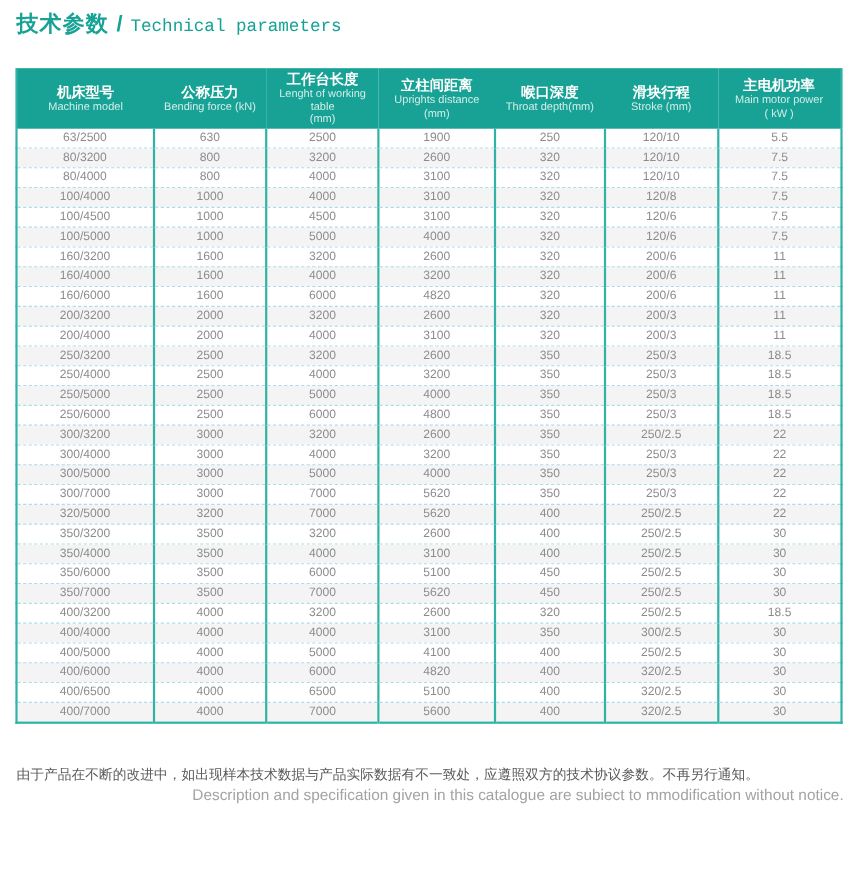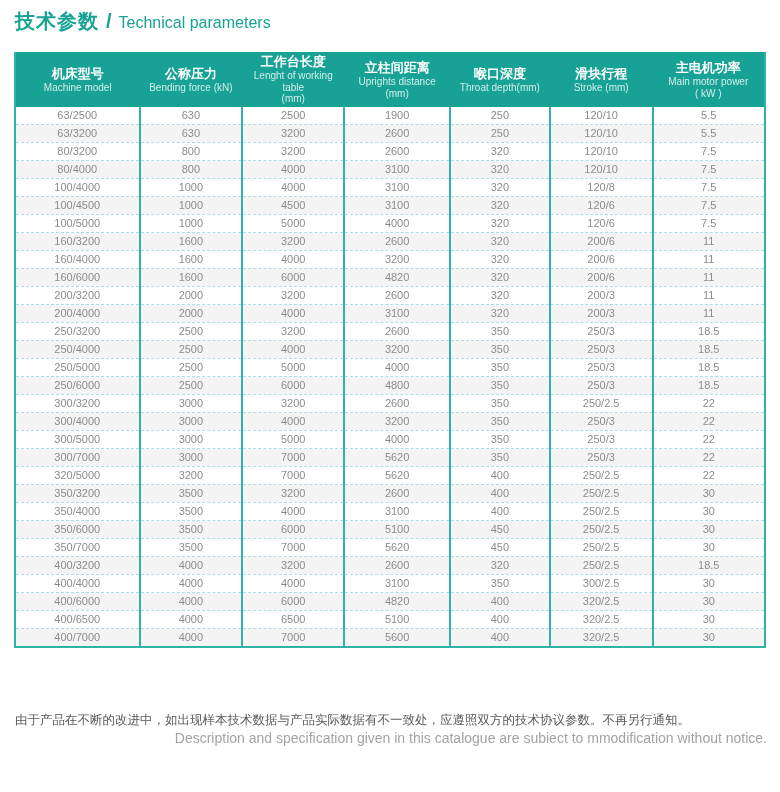--- a/index.html
+++ b/index.html
@@ -39,6 +39,7 @@
   .title-en {
     font-size: 16px;
     color: var(--teal, #17a295);
+    font-family: Liberation Mono, monospace;
   }
   
   table.spec-table {

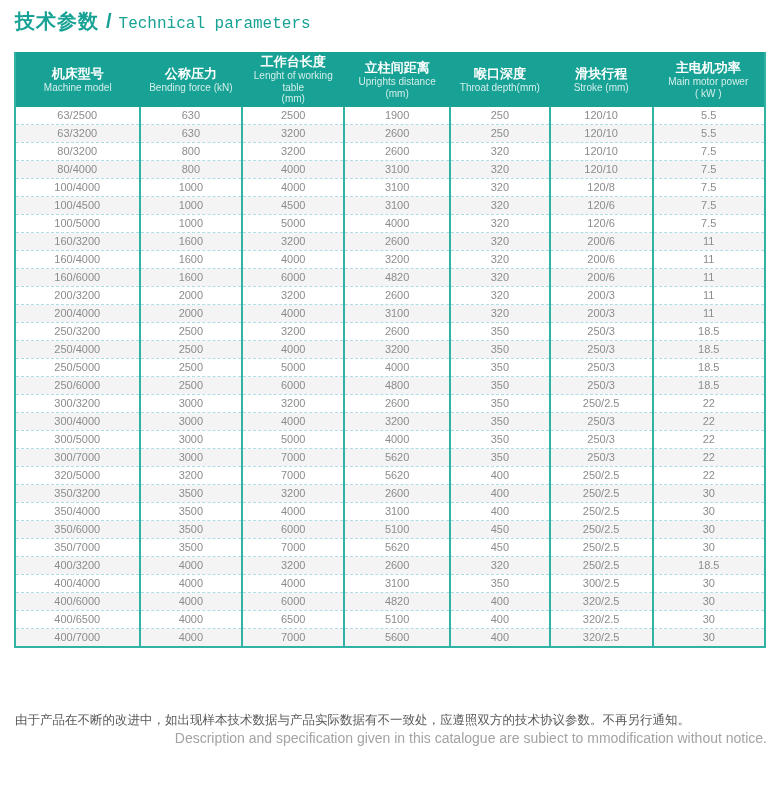--- a/index.html
+++ b/index.html
@@ -45,7 +45,7 @@
   table.spec-table {
     position: absolute;
     left: 14px;
-    top: 52px;
+    top: 62px;
     width: 752px;
     border-collapse: collapse;
     table-layout: fixed;

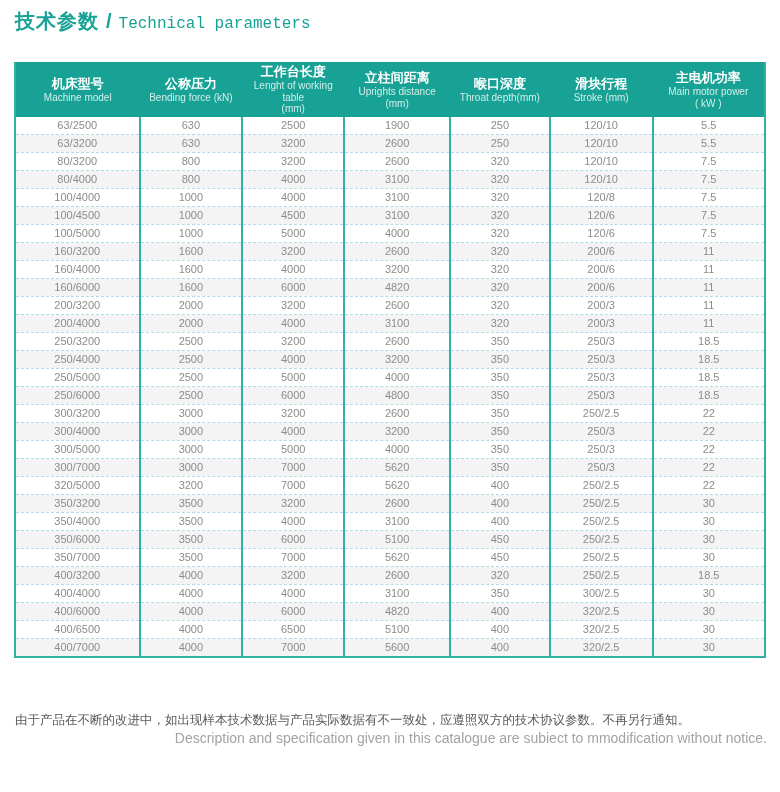--- a/index.html
+++ b/index.html
@@ -176,15 +176,6 @@
           <td>5.5</td>
         </tr>
         <tr>
-          <td>63/3200</td>
-          <td>630</td>
-          <td>3200</td>
-          <td>2600</td>
-          <td>250</td>
-          <td>120/10</td>
-          <td>5.5</td>
-        </tr>
-        <tr>
           <td>80/3200</td>
           <td>800</td>
           <td>3200</td>

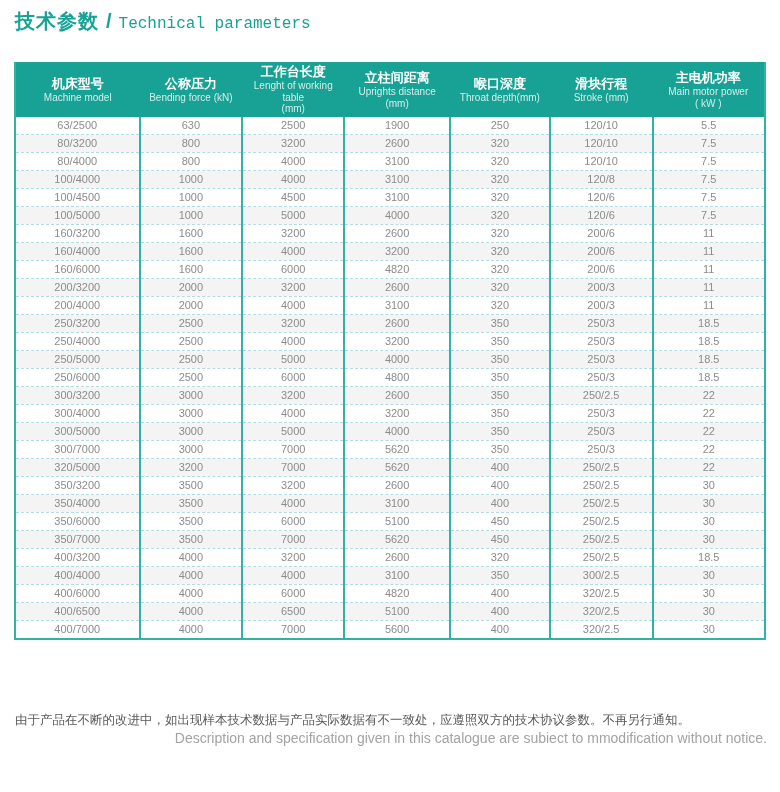--- a/index.html
+++ b/index.html
@@ -401,6 +401,15 @@
           <td>30</td>
         </tr>
         <tr>
+          <td>400/5000</td>
+          <td>4000</td>
+          <td>5000</td>
+          <td>4100</td>
+          <td>400</td>
+          <td>250/2.5</td>
+          <td>30</td>
+        </tr>
+        <tr>
           <td>400/6000</td>
           <td>4000</td>
           <td>6000</td>

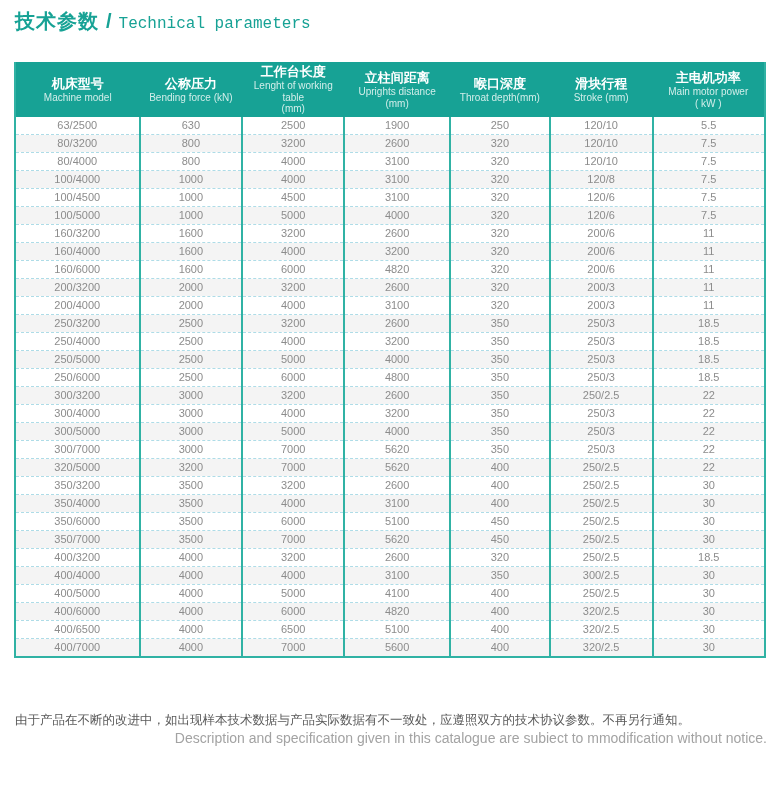--- a/index.html
+++ b/index.html
@@ -95,7 +95,6 @@
     left: 15px;
     top: 696px;
     width: 752px;
-    margin-top: 16px;
   }
   .footer-zh {
     font-size: 12.5px;

